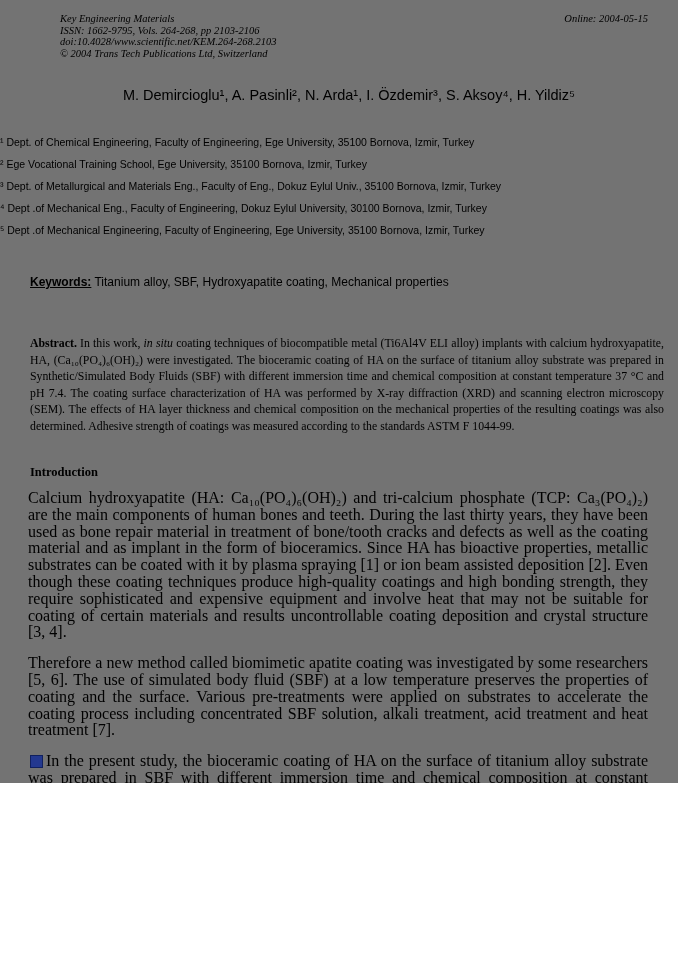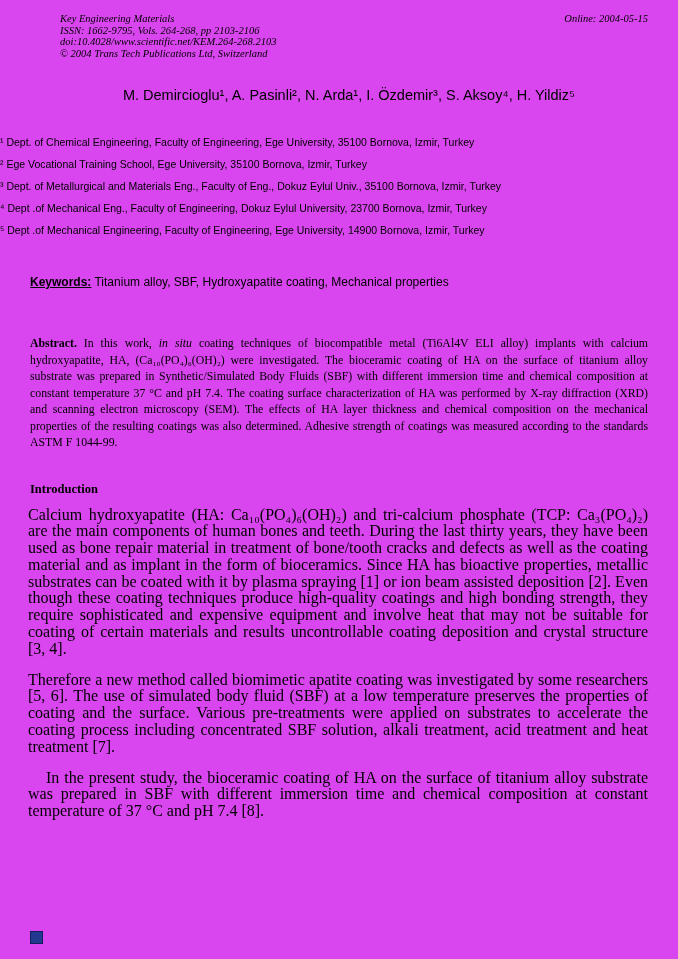--- a/index.html
+++ b/index.html
@@ -6,9 +6,9 @@
   .page {
     position: relative;
     width: 678px;
-    height: 959px;
+    height: 783px;
     margin: 0 auto;
-    background: #d946ef;
+    background: #737373;
     box-sizing: border-box;
     overflow: hidden;
     font-family: "Liberation Serif", serif;

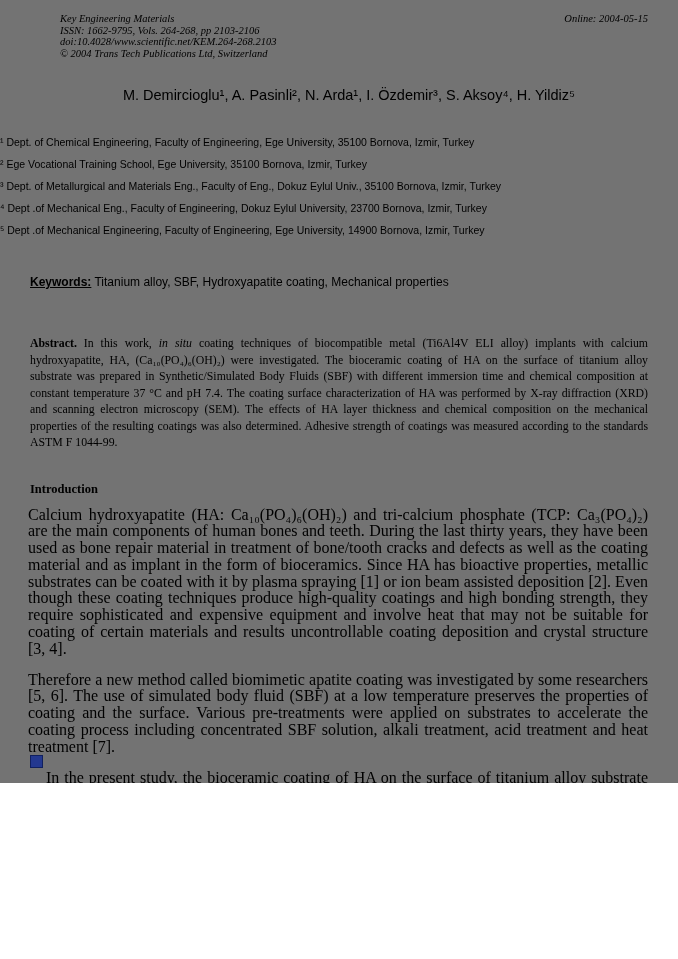--- a/index.html
+++ b/index.html
@@ -125,7 +125,7 @@
     <div>¹ Dept. of Chemical Engineering, Faculty of Engineering, Ege University, 35100 Bornova, Izmir, Turkey</div>
     <div>² Ege Vocational Training School, Ege University, 35100 Bornova, Izmir, Turkey</div>
     <div>³ Dept. of Metallurgical and Materials Eng., Faculty of Eng., Dokuz Eylul Univ., 35100 Bornova, Izmir, Turkey</div>
-    <div>⁴ Dept .of Mechanical Eng., Faculty of Engineering, Dokuz Eylul University, 23700 Bornova, Izmir, Turkey</div>
+    <div>⁴ Dept .of Mechanical Eng., Faculty of Engineering, Dokuz Eylul University, 30100 Bornova, Izmir, Turkey</div>
     <div>⁵ Dept .of Mechanical Engineering, Faculty of Engineering, Ege University, 14900 Bornova, Izmir, Turkey</div>
   </div>
 

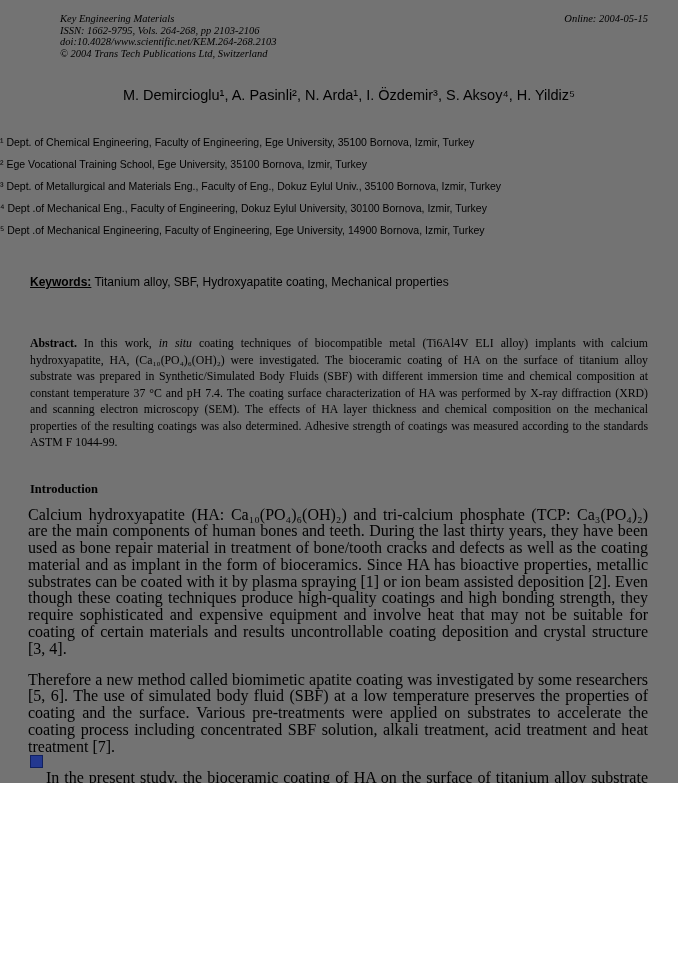--- a/index.html
+++ b/index.html
@@ -126,7 +126,7 @@
     <div>² Ege Vocational Training School, Ege University, 35100 Bornova, Izmir, Turkey</div>
     <div>³ Dept. of Metallurgical and Materials Eng., Faculty of Eng., Dokuz Eylul Univ., 35100 Bornova, Izmir, Turkey</div>
     <div>⁴ Dept .of Mechanical Eng., Faculty of Engineering, Dokuz Eylul University, 30100 Bornova, Izmir, Turkey</div>
-    <div>⁵ Dept .of Mechanical Engineering, Faculty of Engineering, Ege University, 14900 Bornova, Izmir, Turkey</div>
+    <div>⁵ Dept .of Mechanical Engineering, Faculty of Engineering, Ege University, 35100 Bornova, Izmir, Turkey</div>
   </div>
 
   <div class="keywords">

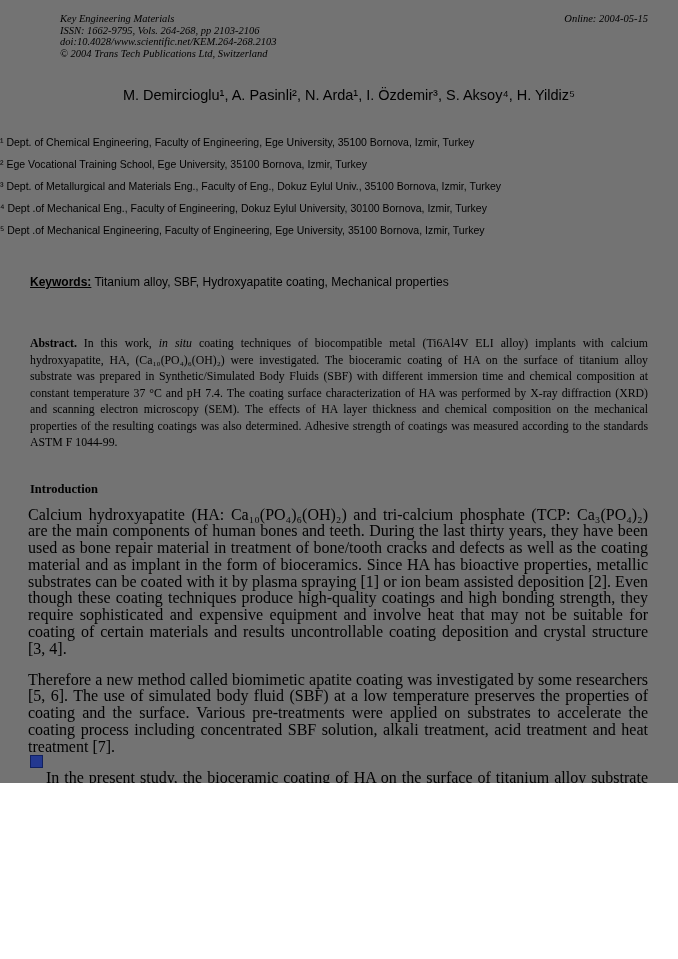--- a/index.html
+++ b/index.html
@@ -70,7 +70,7 @@
   }
   
   .abstract {
-    margin: 46px 30px 0 30px;
+    margin: 46px 14px 0 30px;
     font-size: 11.8px;
     line-height: 16.5px;
     text-align: justify;

